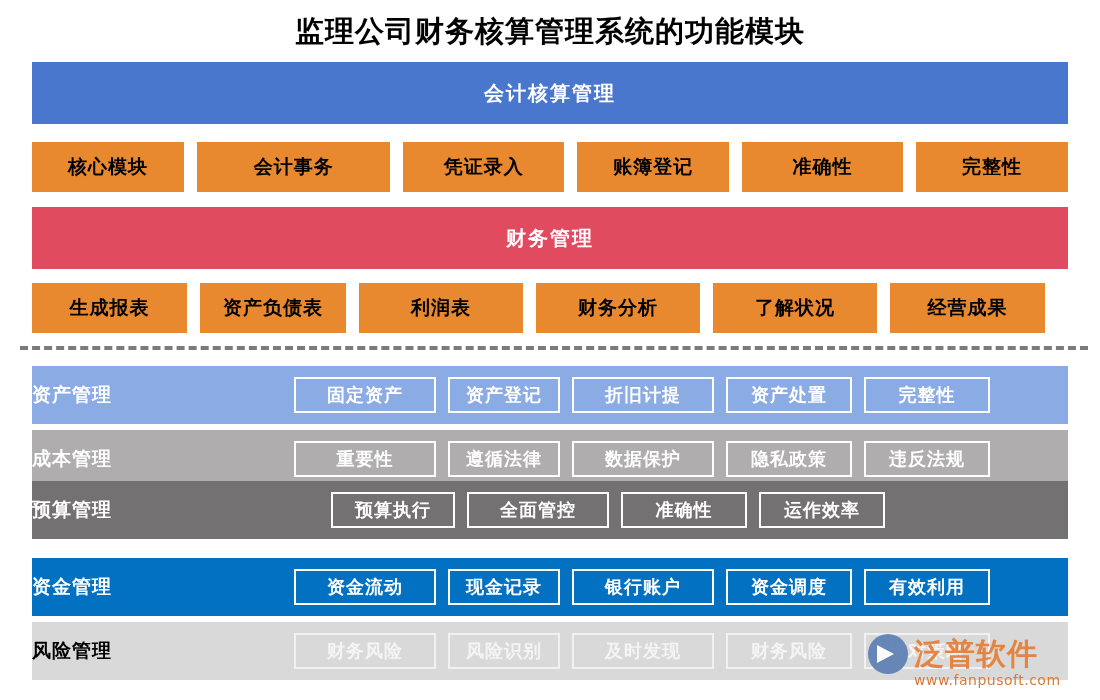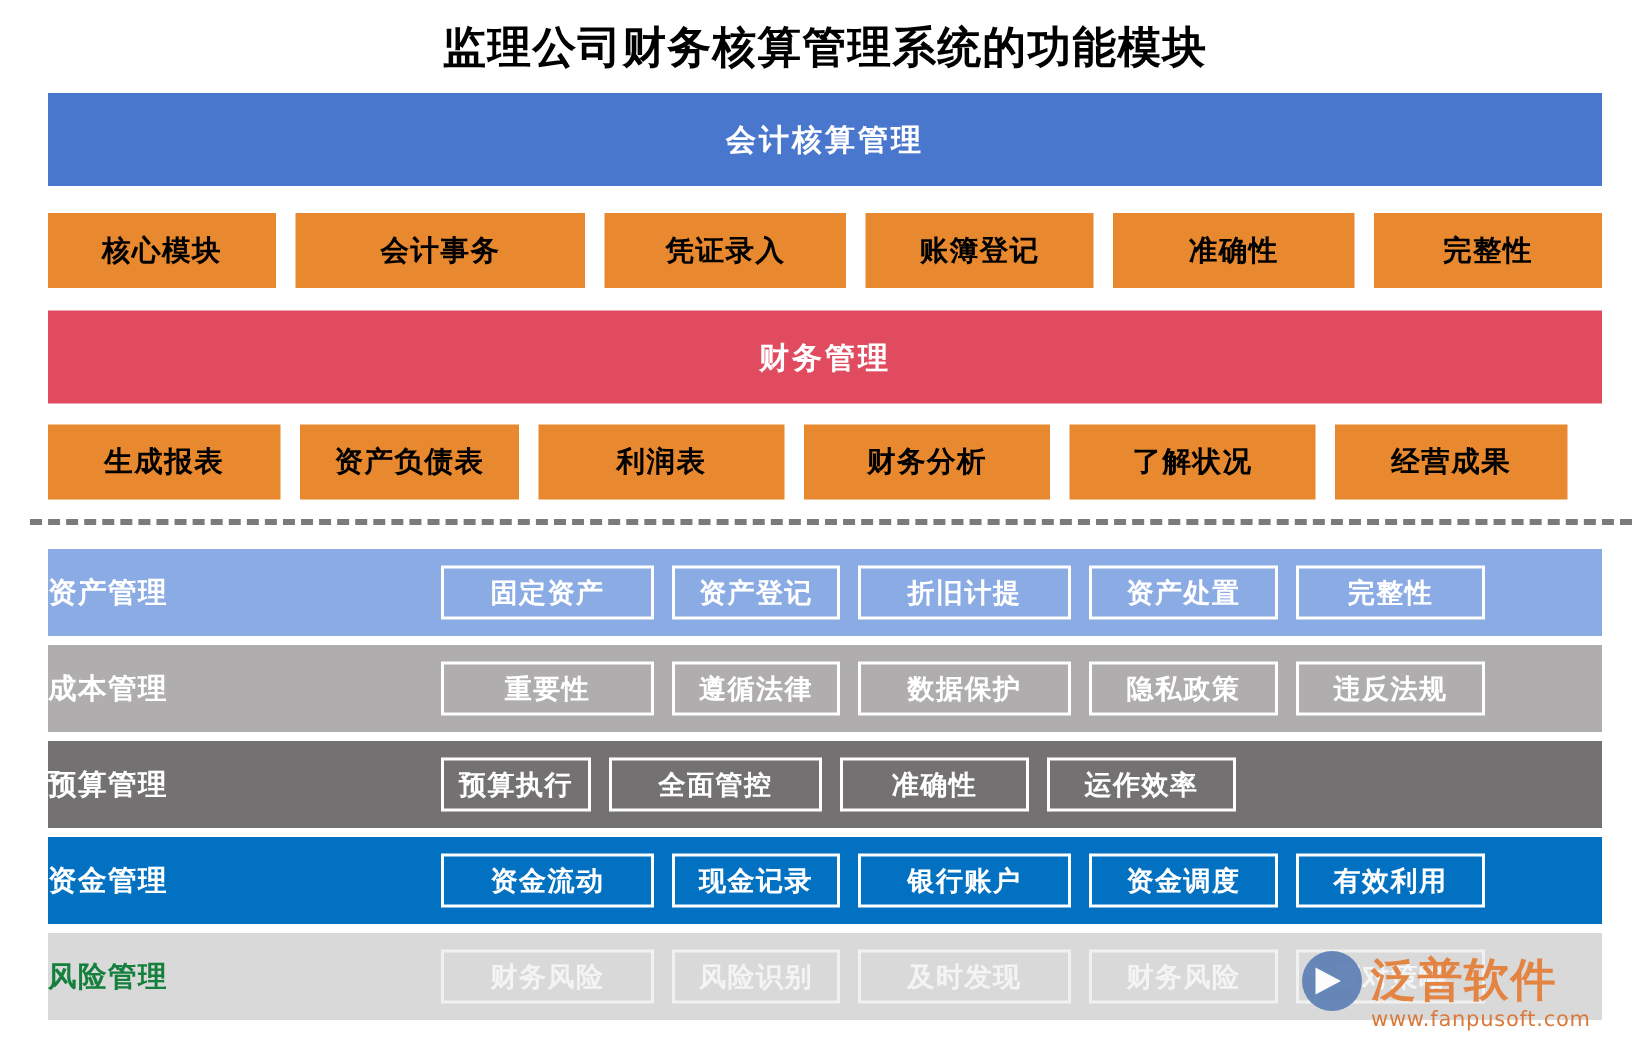--- a/index.html
+++ b/index.html
@@ -64,7 +64,7 @@
 
   .row-asset{top:366px;background:#8babe4;}
   .row-cost{top:430px;background:#afadad;}
-  .row-budget{top:494px;background:#747172;}
+  .row-budget{top:481px;background:#747172;gap:37px;}
   .row-fund{top:558px;background:#0271c2;}
   .row-risk{top:622px;background:#d9d9d9;}
   .row-risk .rlabel{color:#15803d;}

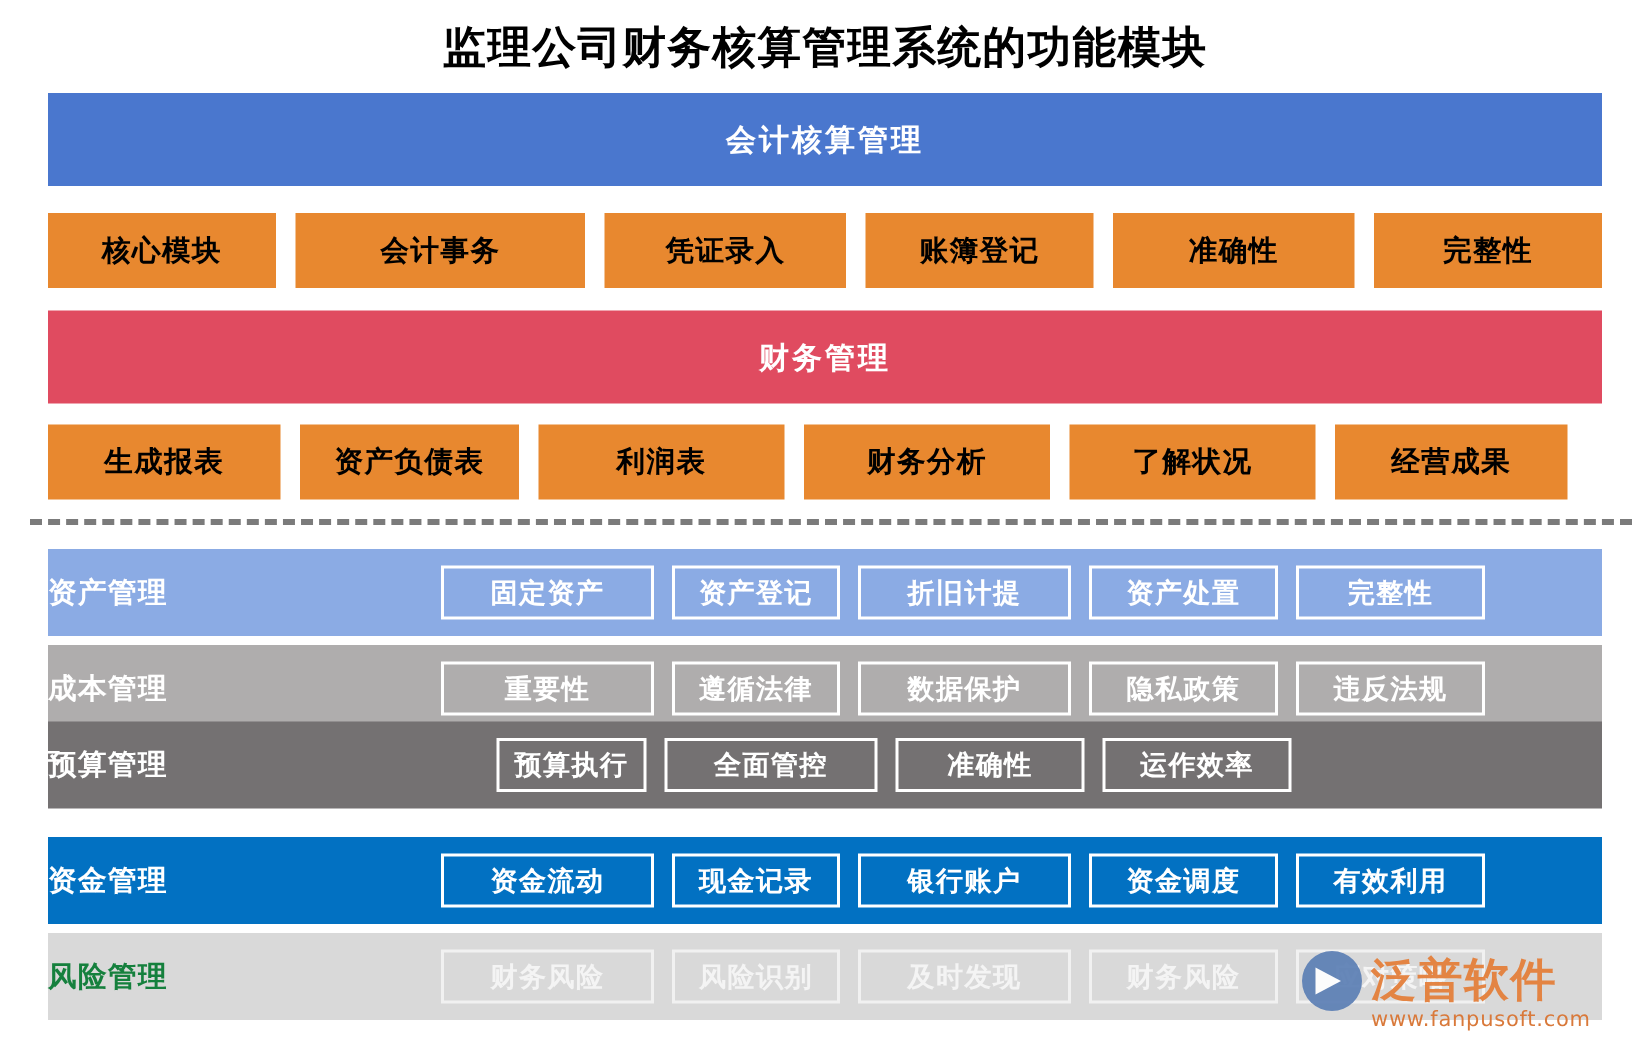--- a/index.html
+++ b/index.html
@@ -151,7 +151,7 @@
   <div class="modrow row-budget">
     <div class="rlabel">预算管理</div>
     <div class="rchips">
-        <div class="mchip" style="width: 100px;">预算执行</div>
+        <div class="mchip" style="width: 124px;">预算执行</div>
         <div class="mchip" style="width: 142px;">全面管控</div>
         <div class="mchip" style="width: 126px;">准确性</div>
         <div class="mchip" style="width: 126px;">运作效率</div>

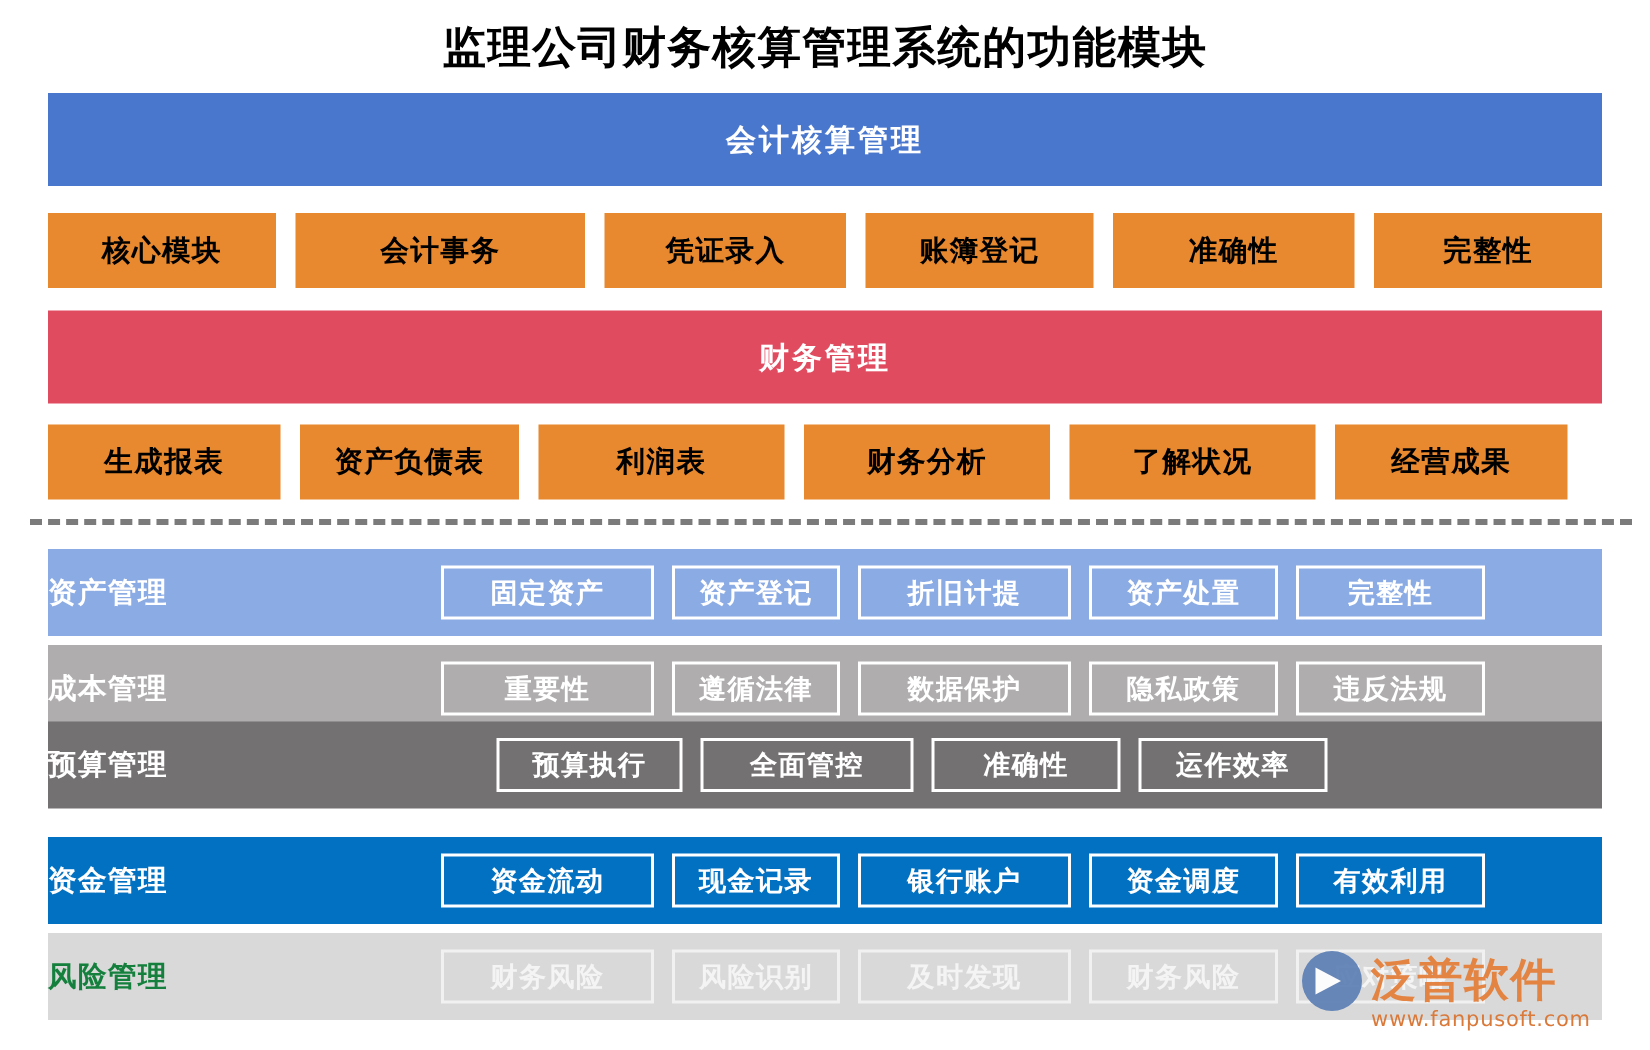--- a/index.html
+++ b/index.html
@@ -67,7 +67,7 @@
   .row-budget{top:481px;background:#747172;gap:37px;}
   .row-fund{top:558px;background:#0271c2;}
   .row-risk{top:622px;background:#d9d9d9;}
-  .row-risk .rlabel{color:#15803d;}
+  .row-risk .rlabel{color:#000000;}
   .row-risk .mchip{color:#f4f4f4;border-color:#f1f1f1;}
 
   

